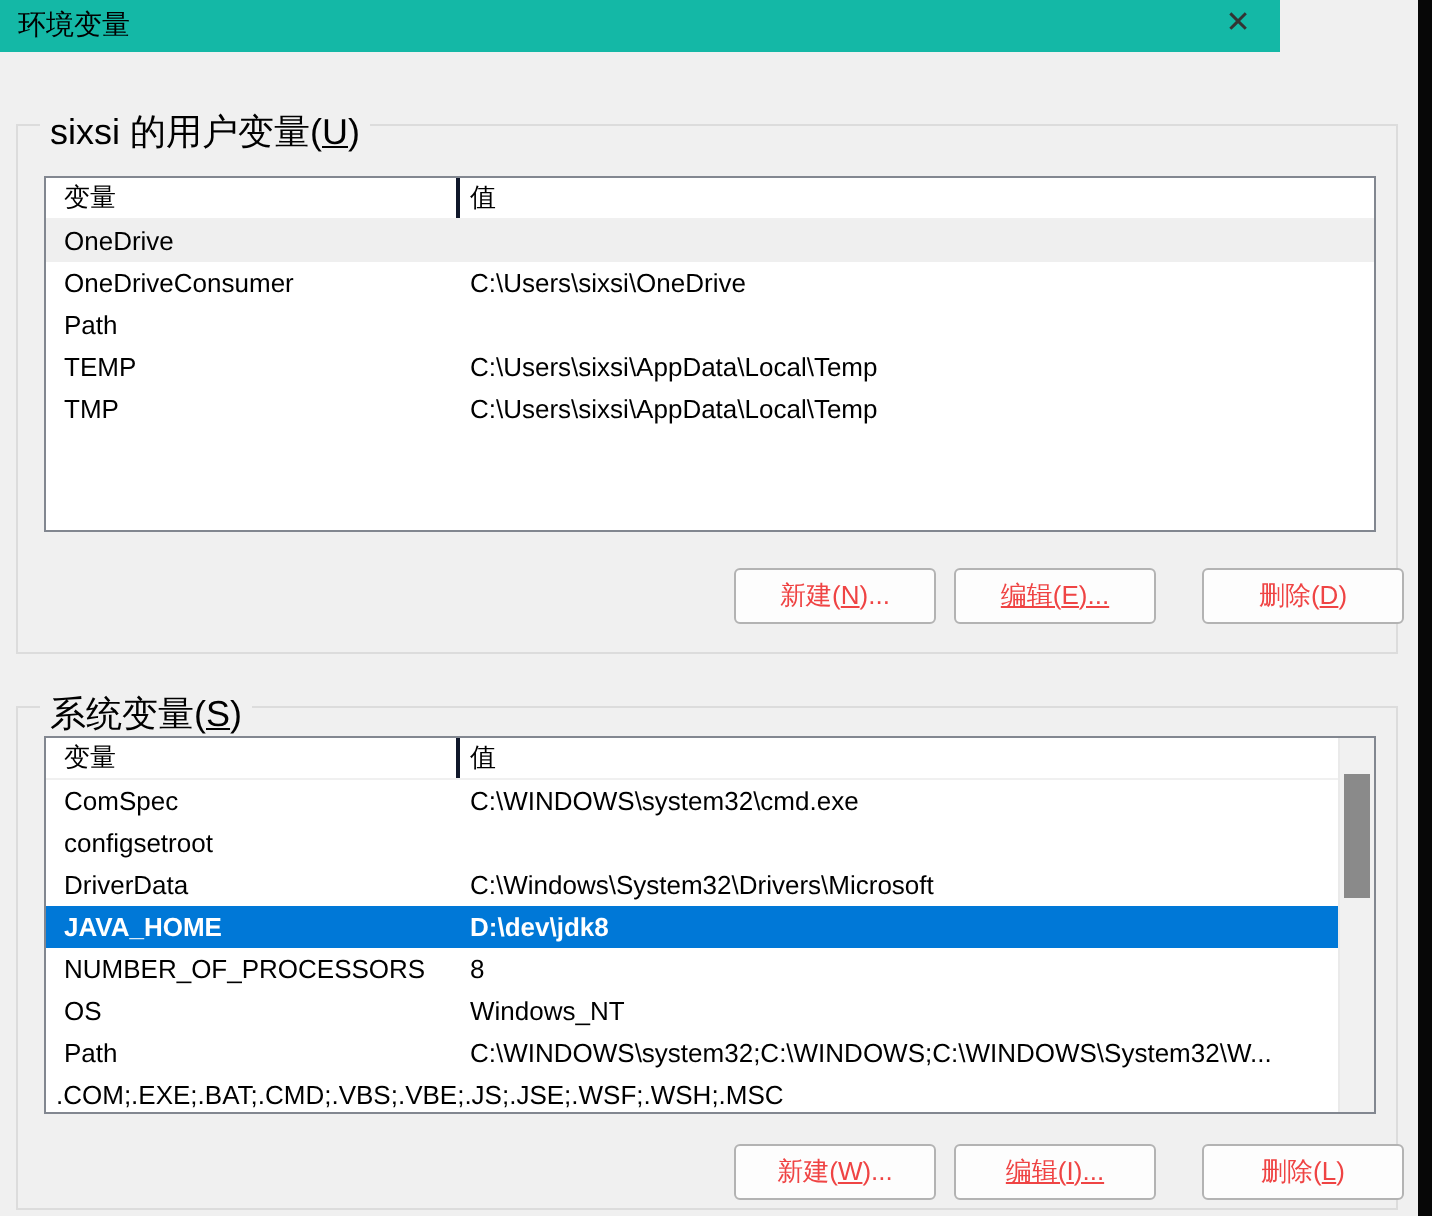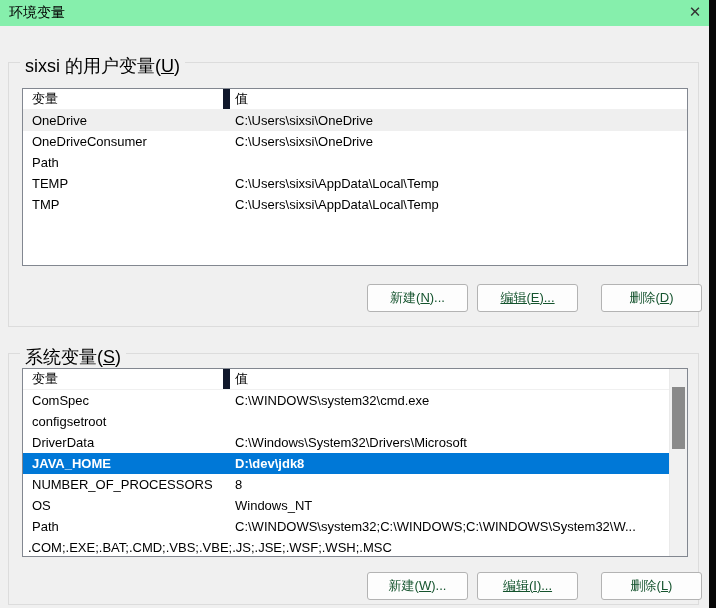--- a/index.html
+++ b/index.html
@@ -12,7 +12,7 @@
     overflow:hidden;
   }
   
-  .titlebar{position:absolute;left:0;top:0;width:716px;height:26px;background:#86efac;}
+  .titlebar{position:absolute;left:0;top:0;width:640px;height:26px;background:#14b8a6;}
   .title{position:absolute;left:9px;top:4px;font-size:14px;color:#000;}
   .close{
     position:absolute;right:10px;top:2px;width:22px;height:20px;

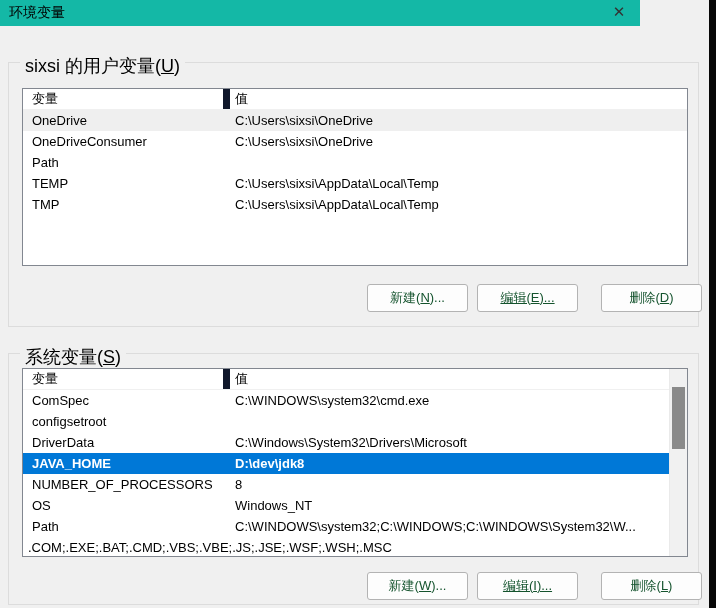--- a/index.html
+++ b/index.html
@@ -38,7 +38,7 @@
   .lrow{display:flex;height:21px;line-height:21px;white-space:nowrap;}
   .lrow.header{border-bottom:1px solid #f0f0f0;height:20px;line-height:20px;}
   .cn{width:207px;min-width:207px;padding-left:9px;box-sizing:border-box;overflow:hidden;}
-  .header .cn{border-right:7px solid #0f172a;}
+  .header .cn{border-right:2px solid #0f172a;}
   .cv{flex:1;padding-left:5px;overflow:hidden;}
   .lrow.dim{background:#efefef;}
   .lrow.sel{background:#0078d7;color:#ffffff;font-weight:bold;}

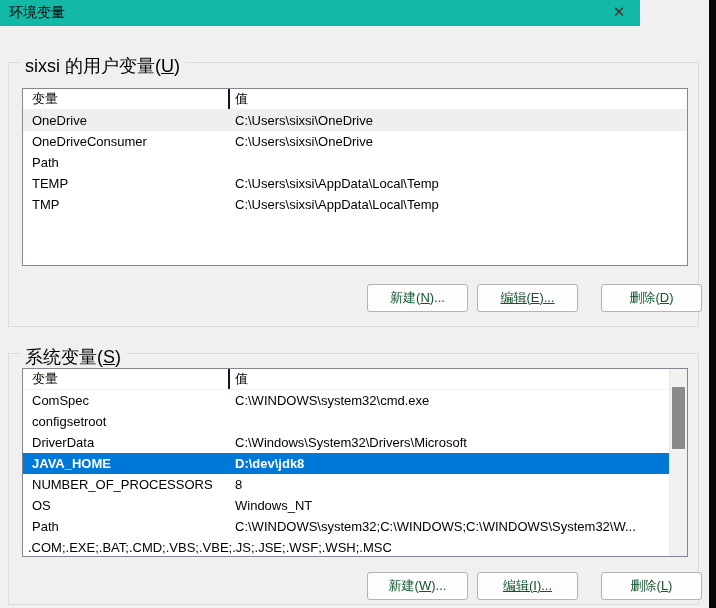--- a/index.html
+++ b/index.html
@@ -40,7 +40,7 @@
   .cn{width:207px;min-width:207px;padding-left:9px;box-sizing:border-box;overflow:hidden;}
   .header .cn{border-right:2px solid #0f172a;}
   .cv{flex:1;padding-left:5px;overflow:hidden;}
-  .lrow.dim{background:#efefef;}
+  .lrow.dim{background:#efefef;flex-direction:column;}
   .lrow.sel{background:#0078d7;color:#ffffff;font-weight:bold;}
   
   .sb{position:absolute;right:0;top:0;width:17px;height:100%;background:#f1f1f1;border-left:1px solid #eaeaea;}

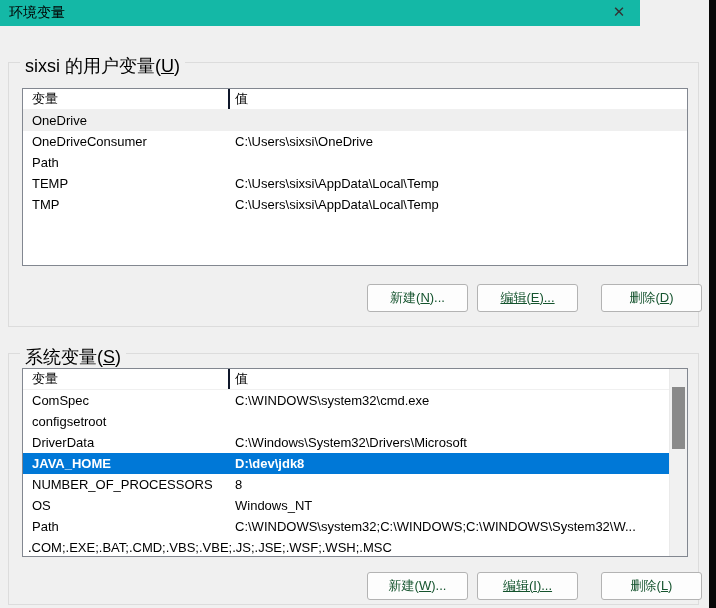--- a/index.html
+++ b/index.html
@@ -49,7 +49,7 @@
   .btn{
     position:absolute;width:101px;height:28px;
     background:#fdfdfd;border:1px solid #b3b3b3;border-radius:3px;
-    font-family:"Liberation Sans",sans-serif;font-size:13px;color:#14532d;
+    font-family:"Liberation Sans",sans-serif;font-size:13px;color:#ef4444;
     text-align:center;line-height:26px;padding:0;box-sizing:border-box;
   }
   .btn u,.grouplabel u{text-decoration:underline;}

